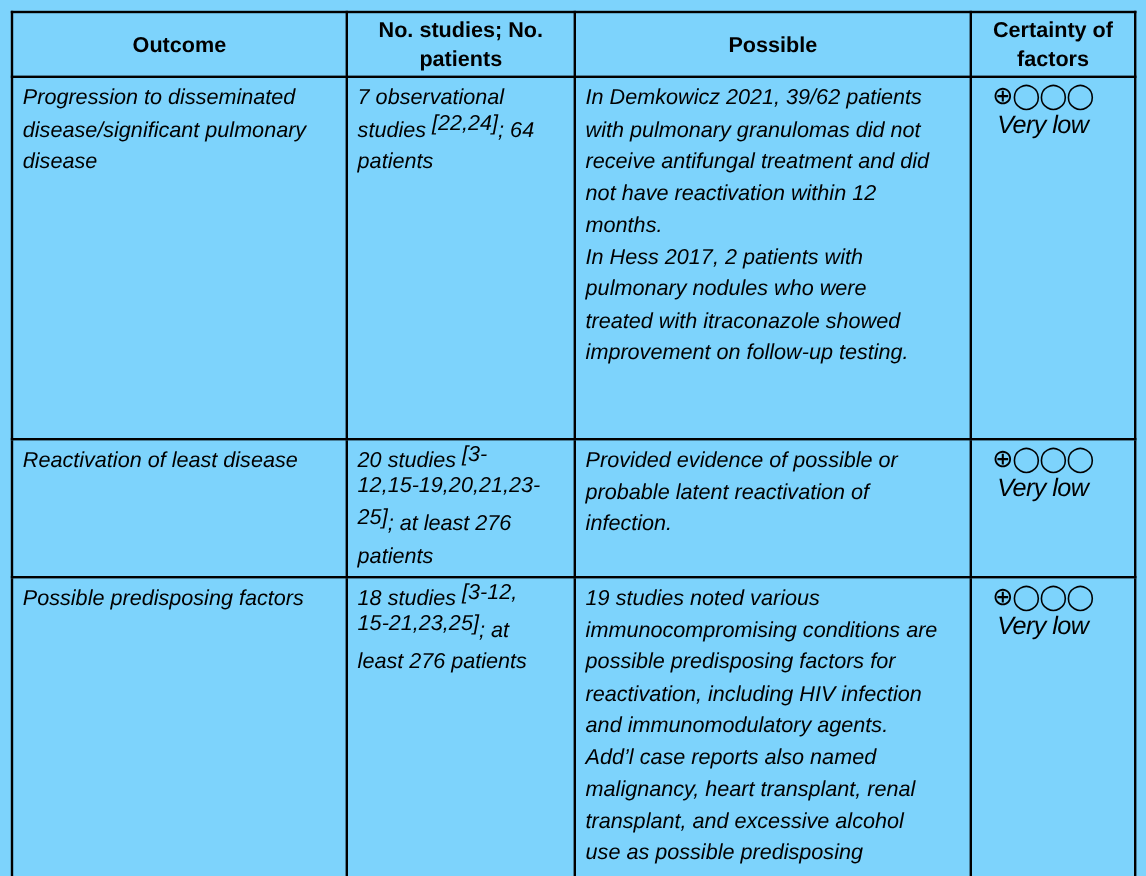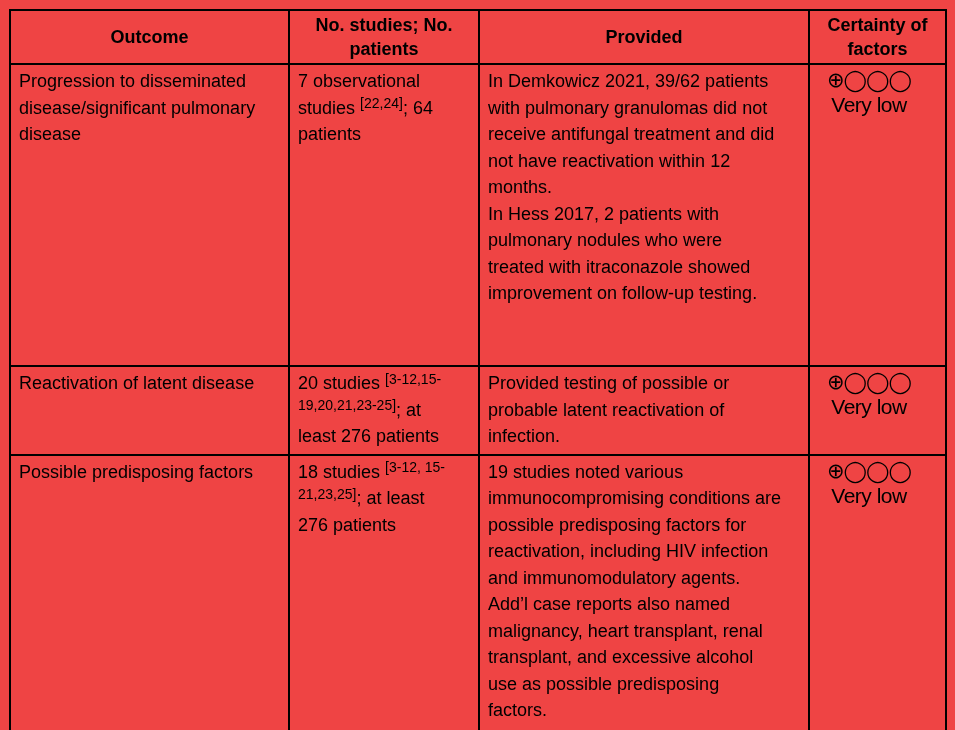--- a/index.html
+++ b/index.html
@@ -11,7 +11,7 @@
     position: relative;
     width: 955px;
     height: 730px;
-    background: #ef4444;
+    background: #7dd3fc;
     font-family: "Liberation Sans", sans-serif;
     color: #000000;
     box-sizing: border-box;

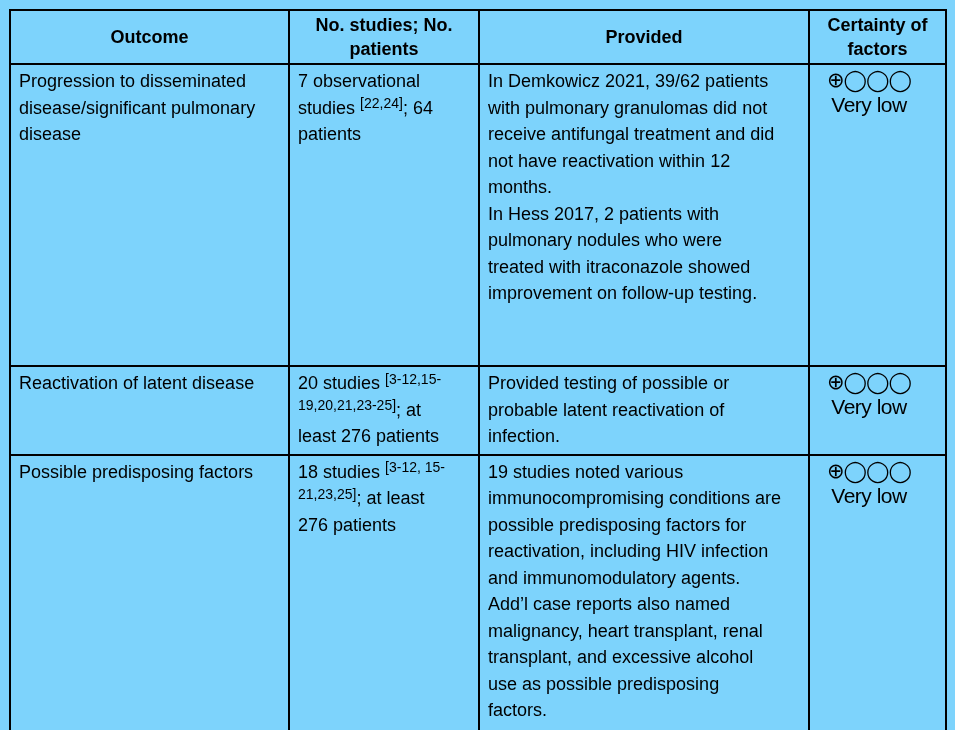--- a/index.html
+++ b/index.html
@@ -86,7 +86,7 @@
       <tr style="height:53px">
         <th class="col-header">Outcome</th>
         <th class="col-header">No. studies; No. patients</th>
-        <th class="col-header">Provided</th>
+        <th class="col-header">Possible</th>
         <th class="col-header">Certainty of factors</th>
       </tr>
     </thead>

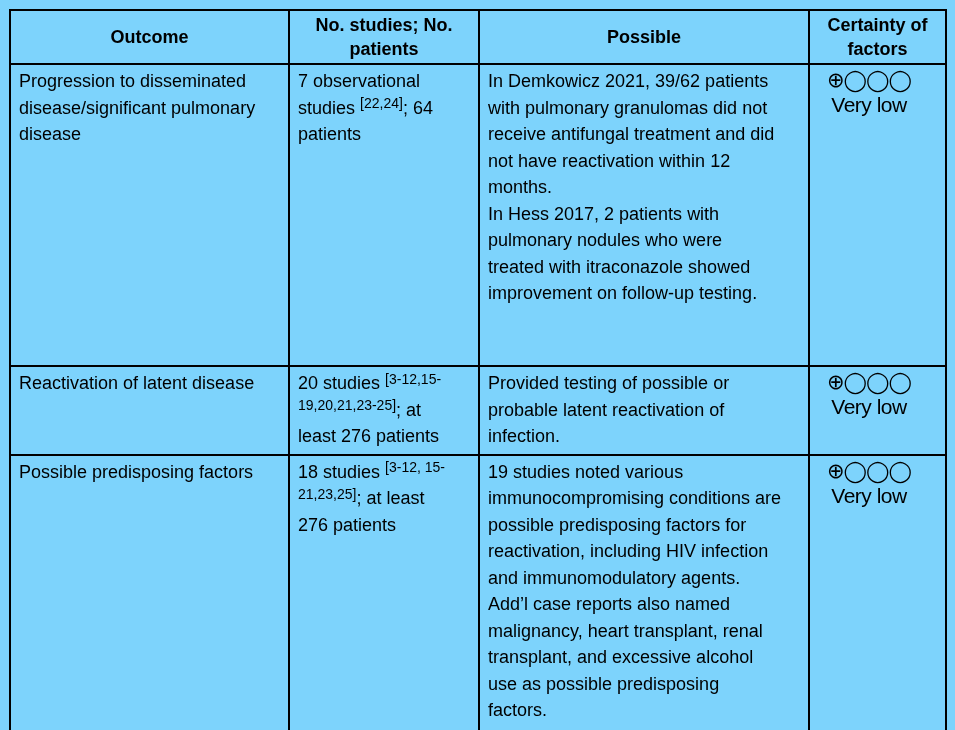--- a/index.html
+++ b/index.html
@@ -44,6 +44,7 @@
     font-size: 18px;
     line-height: 26.5px;
     padding: 3px 25px 4px 8px;
+    font-style: italic;
   }
   td.c-results {
     white-space: pre-line;

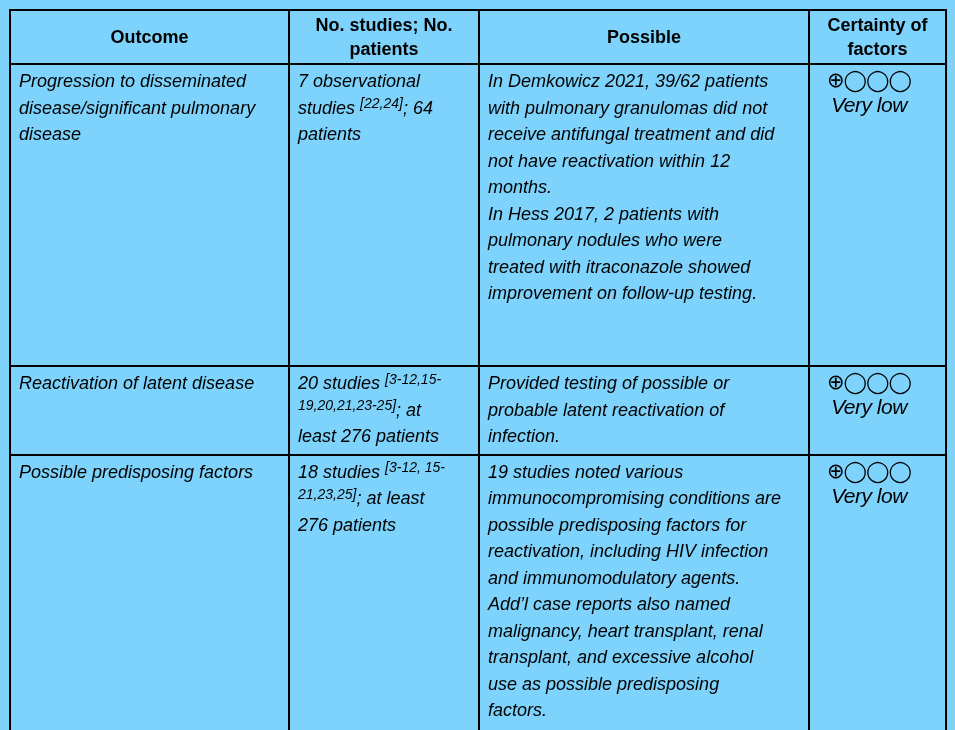--- a/index.html
+++ b/index.html
@@ -50,7 +50,7 @@
     white-space: pre-line;
   }
   .ref-sup {
-    font-size: 14px;
+    font-size: 18px;
     line-height: 0;
     position: relative;
     top: -5.5px;

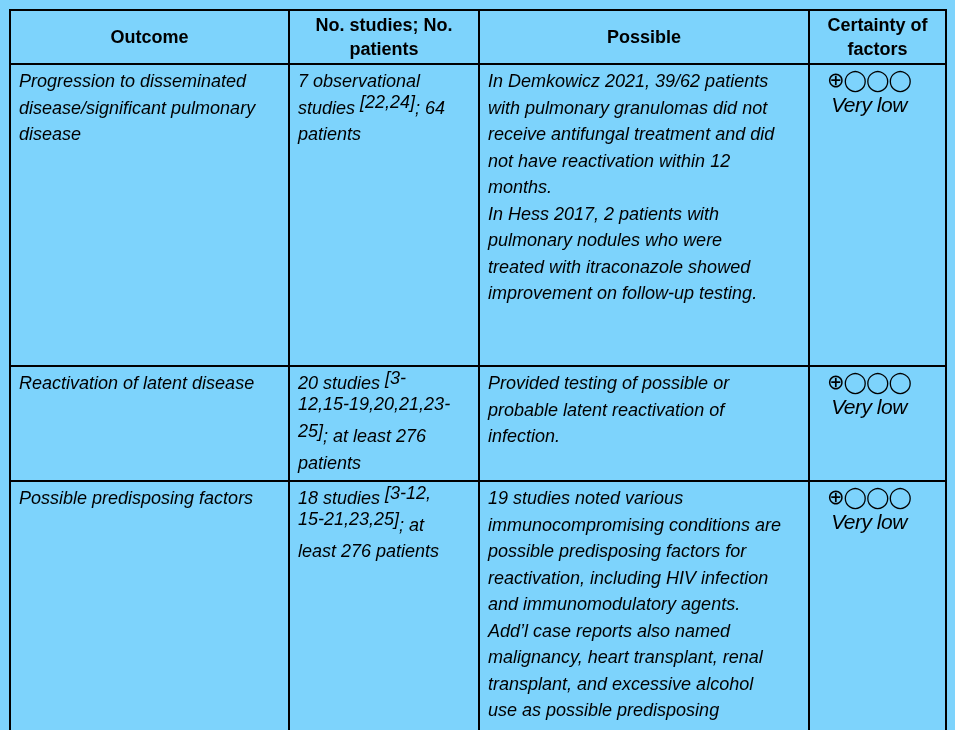--- a/index.html
+++ b/index.html
@@ -103,7 +103,7 @@
         </td>
       </tr>
       <tr style="height:83px">
-        <td class="c-outcome">Reactivation of latent disease</td>
+        <td class="c-outcome">Reactivation of least disease</td>
         <td class="c-studies"><span>20 studies </span><span class="ref-sup">[3-12,15-19,20,21,23-25]</span><span>; at least 276 patients</span></td>
         <td class="c-results">Provided testing of possible or probable latent reactivation of infection.</td>
         <td class="c-certainty">

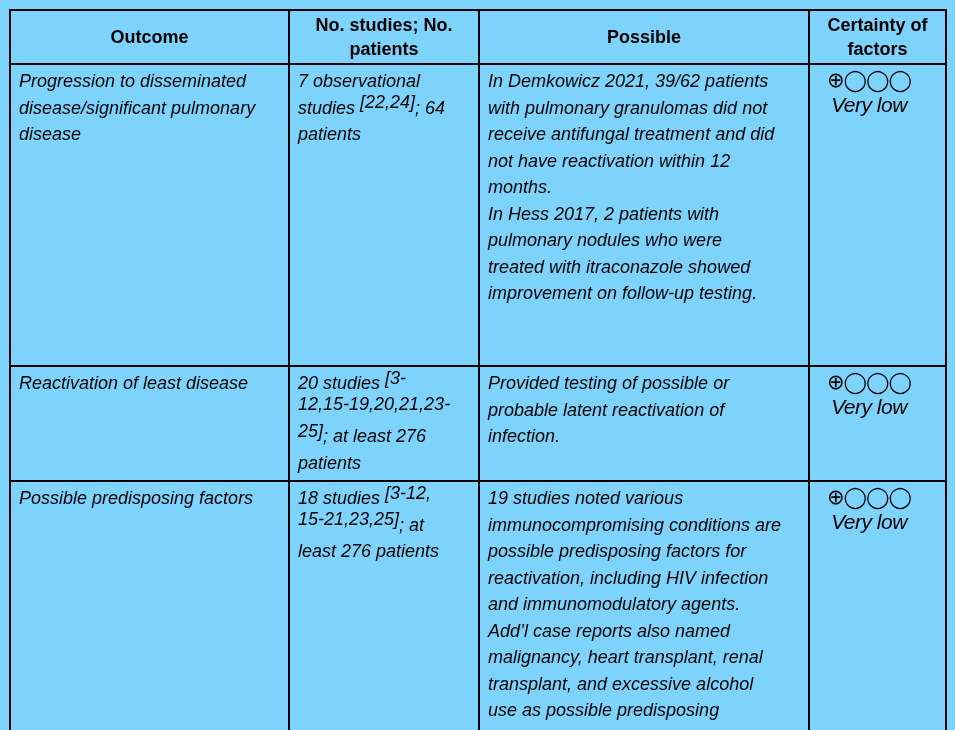--- a/index.html
+++ b/index.html
@@ -105,7 +105,7 @@
       <tr style="height:83px">
         <td class="c-outcome">Reactivation of least disease</td>
         <td class="c-studies"><span>20 studies </span><span class="ref-sup">[3-12,15-19,20,21,23-25]</span><span>; at least 276 patients</span></td>
-        <td class="c-results">Provided testing of possible or probable latent reactivation of infection.</td>
+        <td class="c-results">Provided evidence of possible or probable latent reactivation of infection.</td>
         <td class="c-certainty">
           <div class="cert-sym">⊕◯◯◯</div>
           <div class="cert-label">Very low</div>

